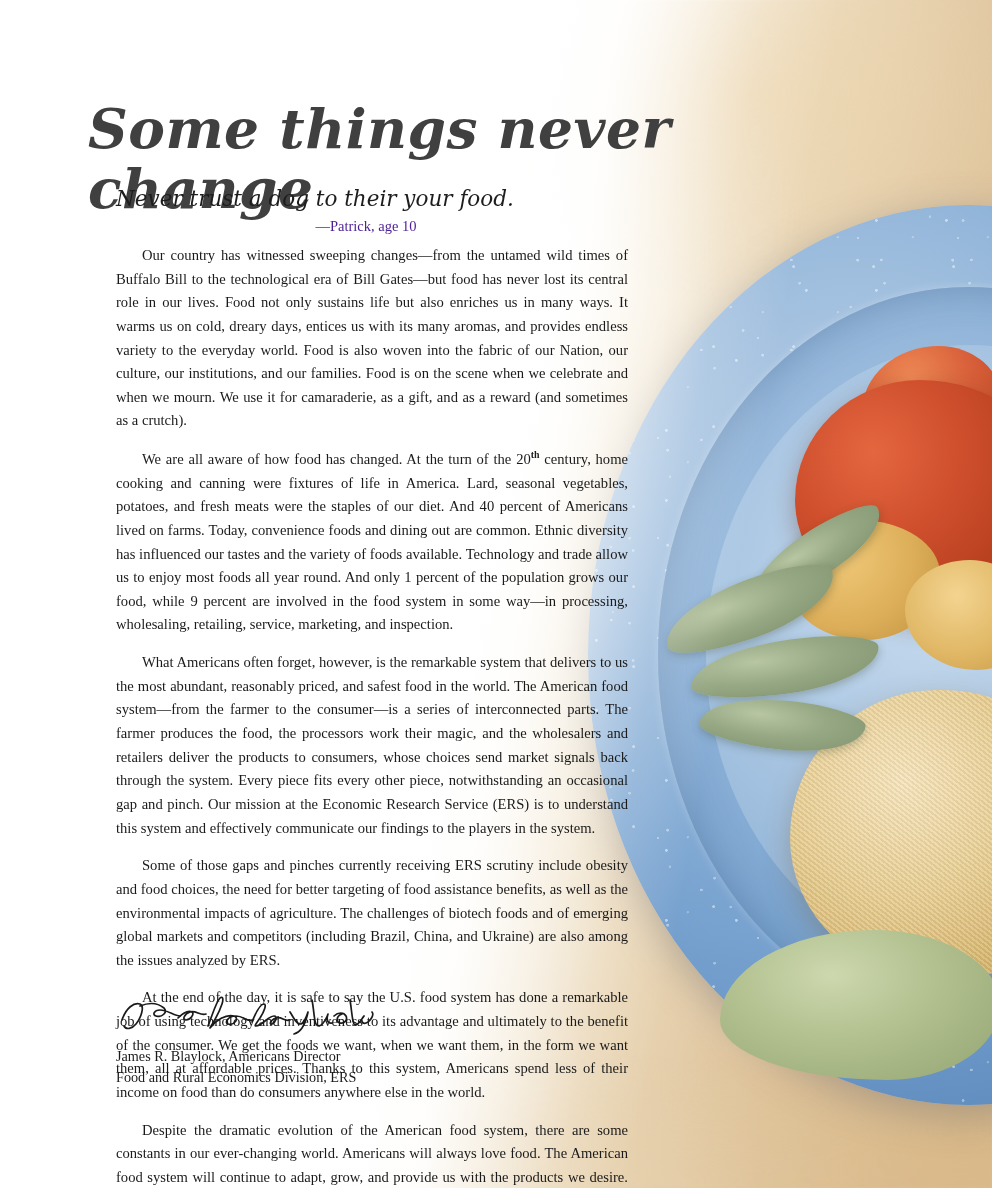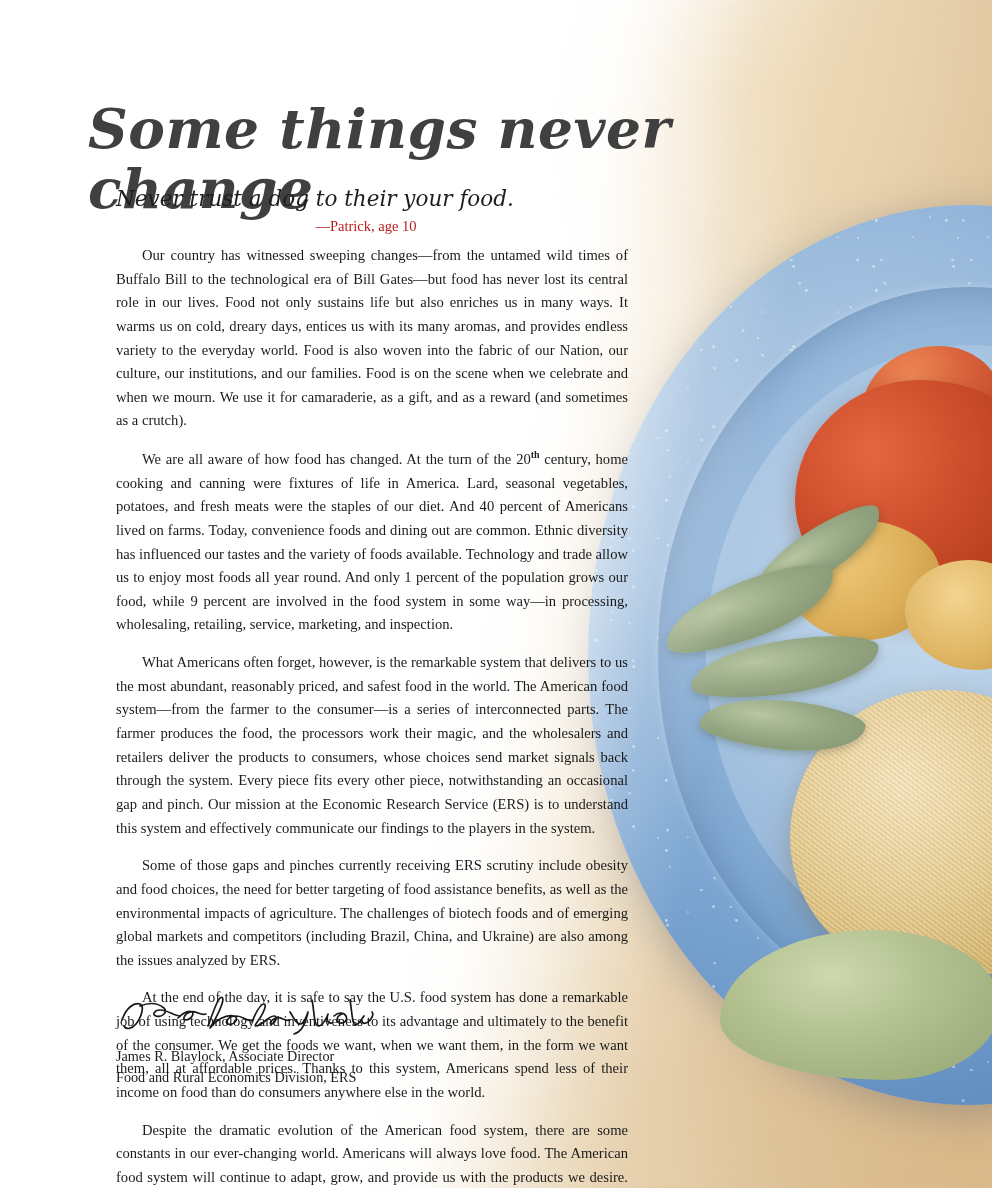--- a/index.html
+++ b/index.html
@@ -199,7 +199,7 @@
     text-align: center;
     font-family: "Liberation Serif", serif;
     font-size: 14.5px;
-    color: #b91c1c;
+    color: #4c1d95;
   }
   .body-col {
     position: absolute;

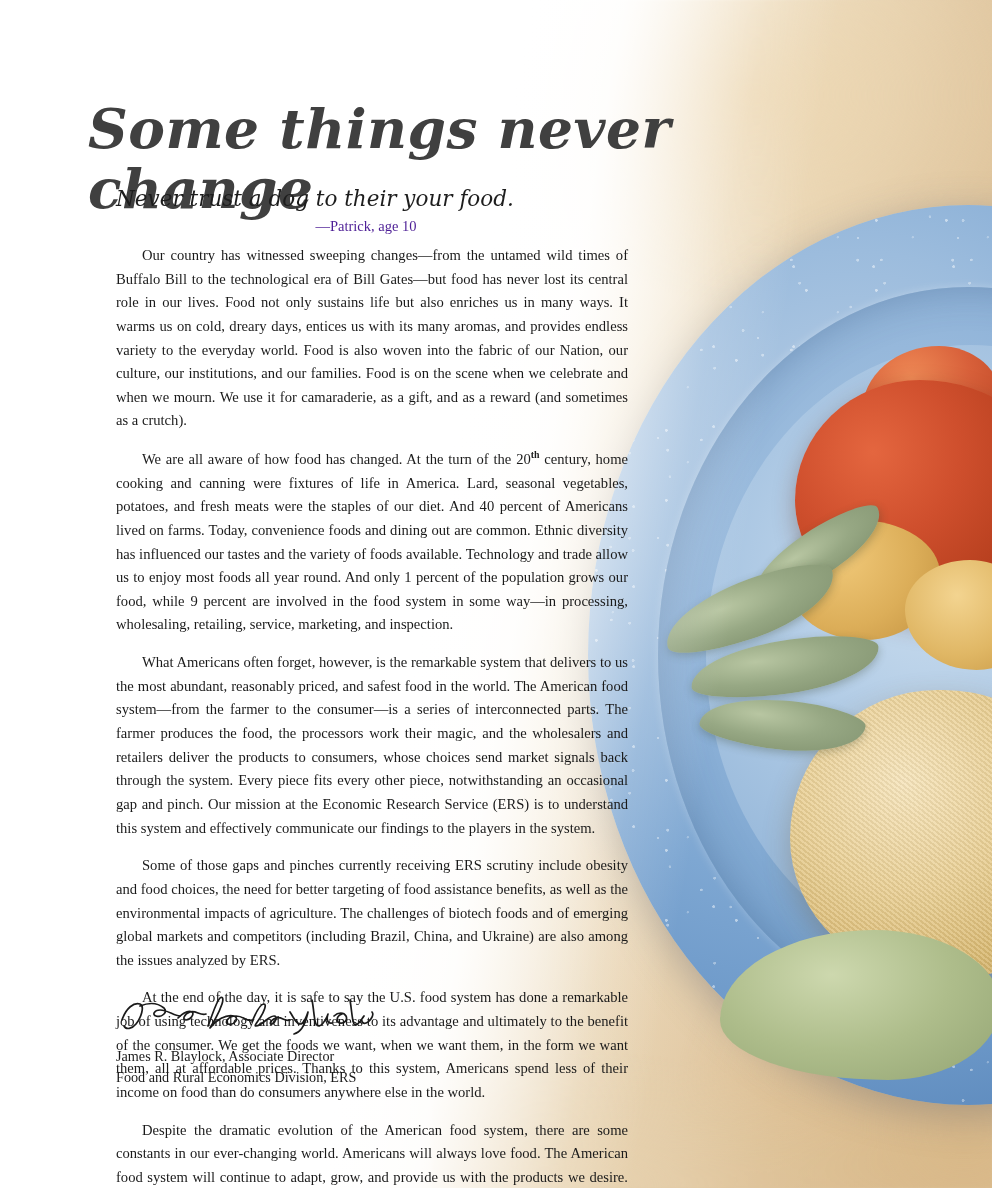--- a/index.html
+++ b/index.html
@@ -291,7 +291,7 @@
     </div>
 
     <div class="sig-name">
-      <div>James R. Blaylock, Associate Director</div>
+      <div>James R. Blaylock, Americans Director</div>
       <div>Food and Rural Economics Division, ERS</div>
     </div>
 

